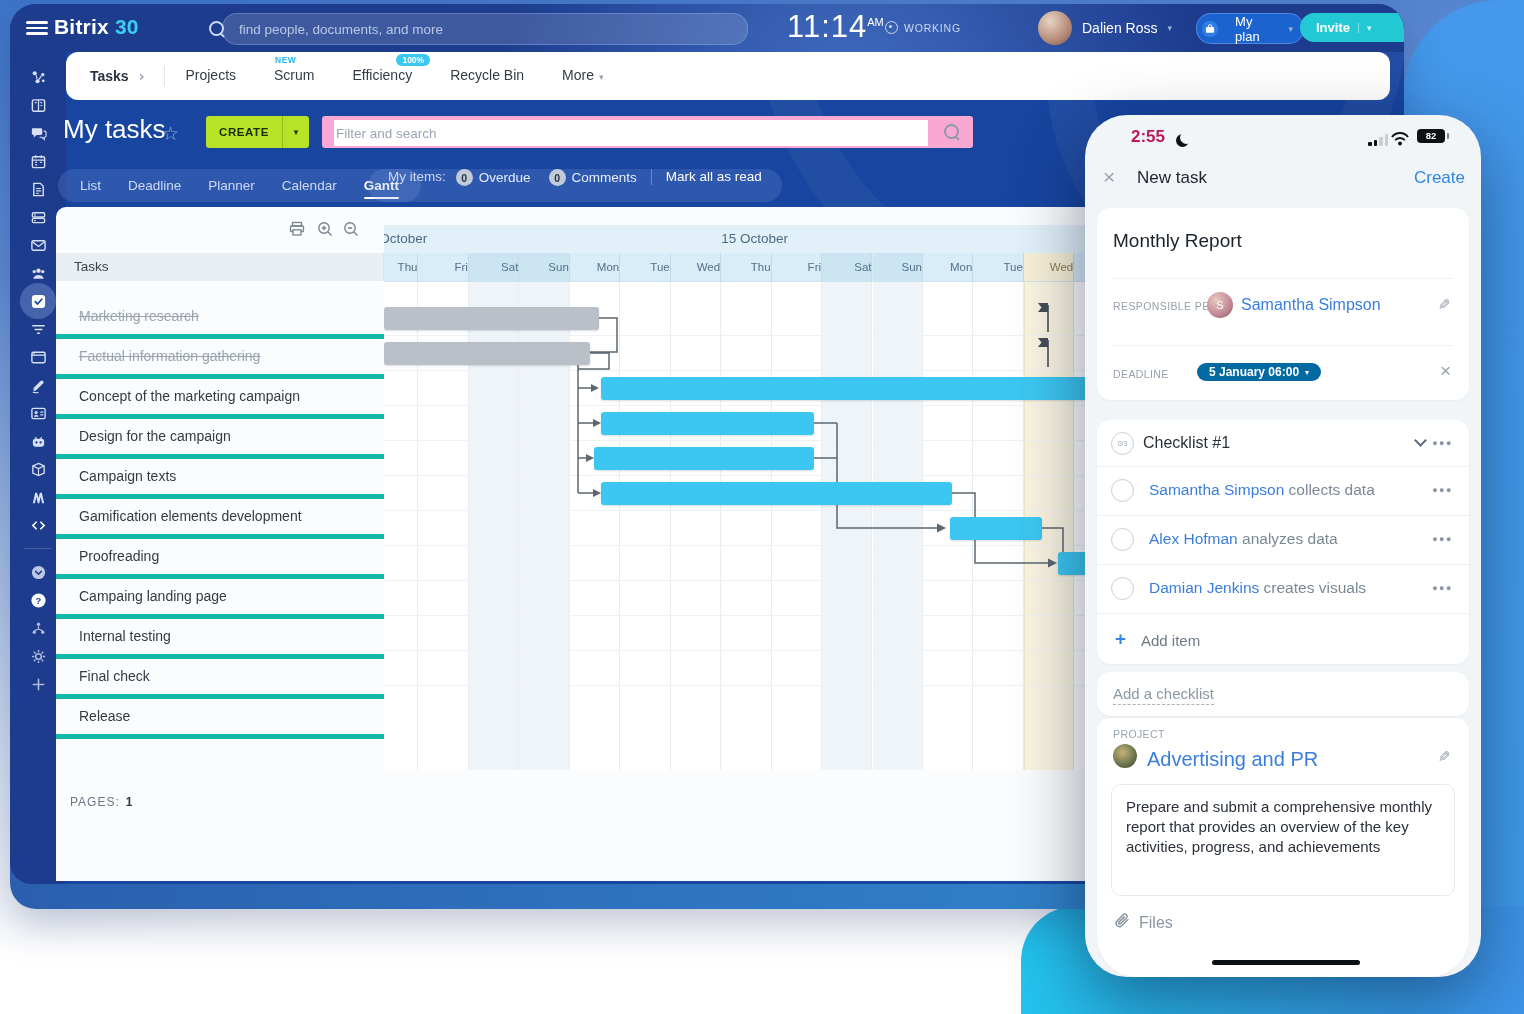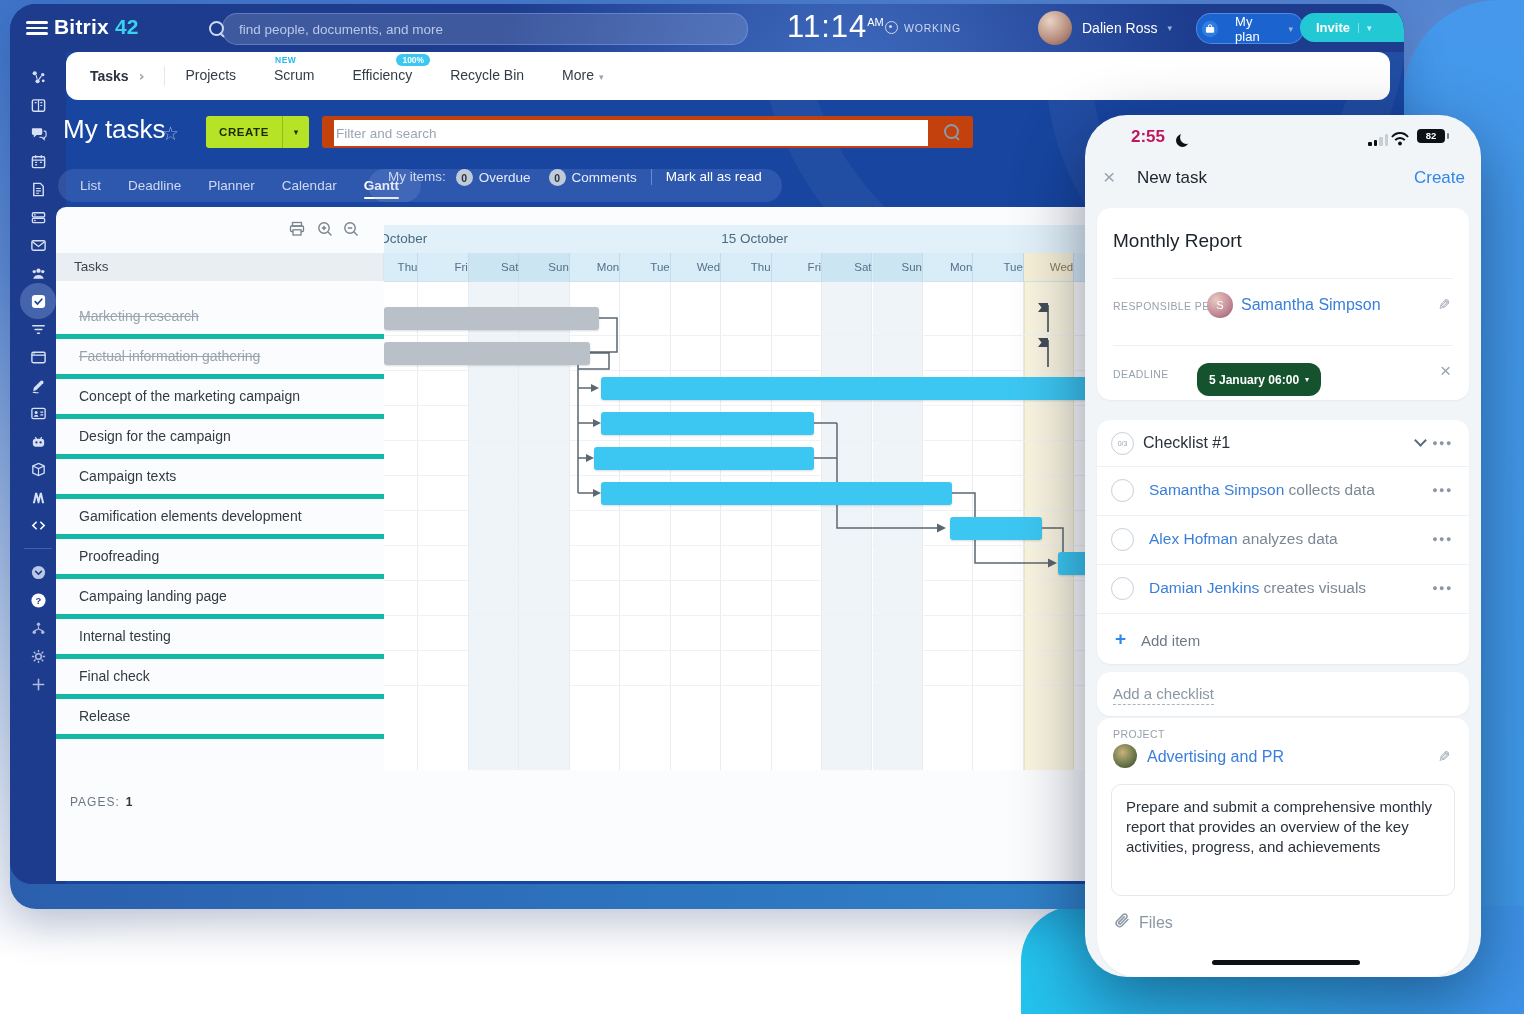--- a/index.html
+++ b/index.html
@@ -170,7 +170,7 @@
           <i></i>
           <i></i>
         </div>
-    <div id="logo"><span>Bitrix</span> <b>42</b></div>
+    <div id="logo"><span>Bitrix</span> <b>30</b></div>
     <div id="top-search">
       <input placeholder="find people, documents, and more" style="">
       <div class="mag abs" style="right:14px;top:7px"></div>

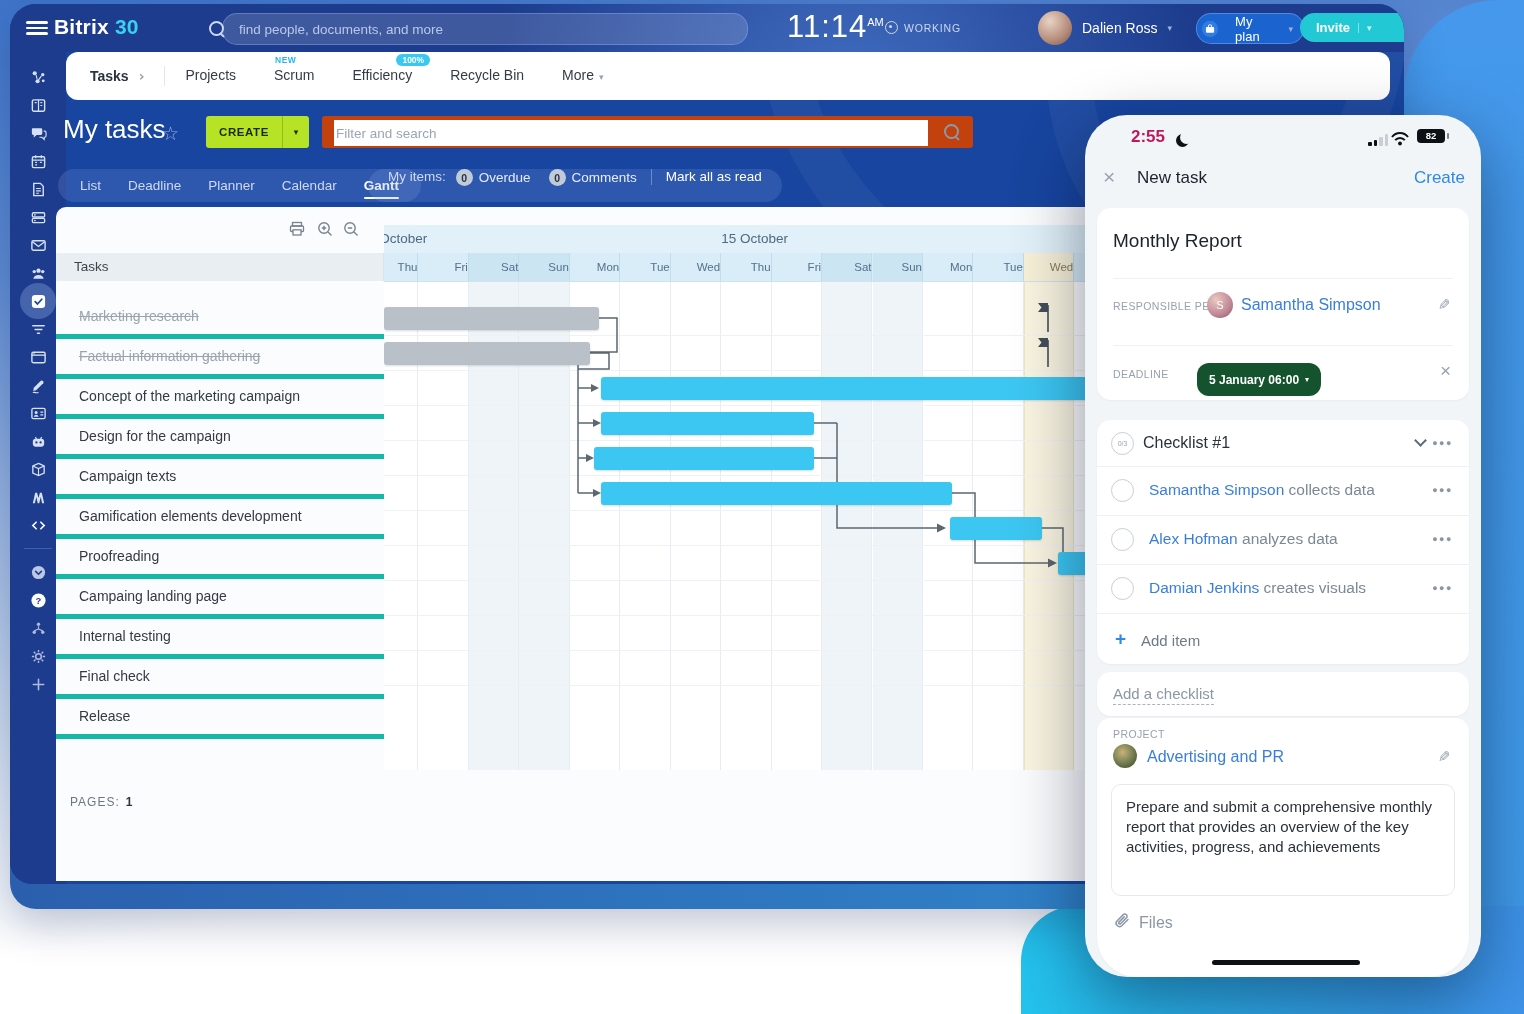--- a/index.html
+++ b/index.html
@@ -70,7 +70,7 @@
     color:#1c2b00;font-size:11.5px;font-weight:bold;letter-spacing:.6px;display:flex;align-items:center;justify-content:center;cursor:pointer}
   #create-dd{position:absolute;left:272px;top:112px;width:26px;height:32px;background:#b6e326;border-radius:0 3px 3px 0;
     border-left:1px solid rgba(35,80,0,.25);display:flex;align-items:center;justify-content:center;color:#1c2b00;font-size:9px;cursor:pointer}
-  #filter-box{position:absolute;left:312px;top:112px;width:651px;height:32px;background:#c2410c;border-radius:3px}
+  #filter-box{position:absolute;left:312px;top:112px;width:651px;height:32px;background:#f9a8d4;border-radius:3px}
   #filter-box input{position:absolute;left:12px;top:4px;width:590px;height:24px;border:none;outline:none;font-size:13.5px;
     font-family:"Liberation Sans",sans-serif;color:#333}
   #filter-box input::placeholder{color:#9aa5b5}

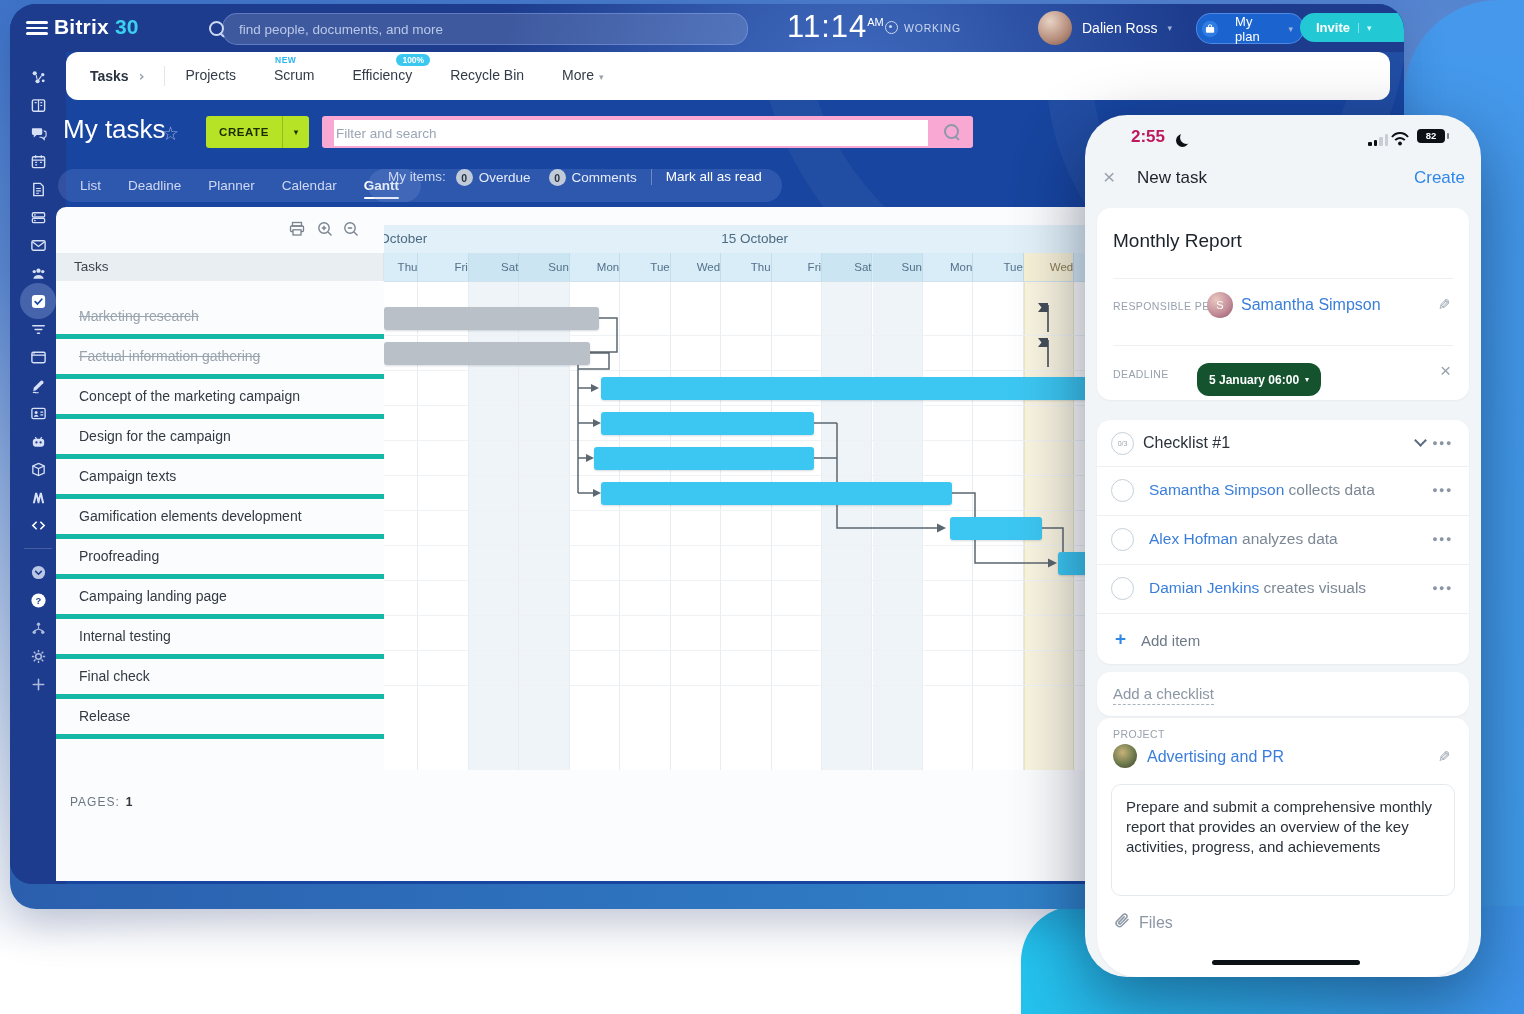--- a/index.html
+++ b/index.html
@@ -137,7 +137,7 @@
   .pencil{position:absolute;right:18px;font-size:15px;color:#98a2ae;cursor:pointer;transform:scaleX(-1)}
   .dots{position:absolute;right:16px;font-size:9px;letter-spacing:1.5px;color:#8a95a5;cursor:pointer}
   .ccirc{position:absolute;width:21px;height:21px;border-radius:50%;border:1.5px solid #c6cfd7;cursor:pointer}
-  #dl-pill{position:absolute;left:100px;top:-5px;height:33px;background:#14532d;border-radius:12px;color:#fff;
+  #dl-pill{position:absolute;left:100px;top:-5px;height:18px;background:#0369a1;border-radius:12px;color:#fff;
     font-size:12px;font-weight:bold;display:flex;align-items:center;gap:6px;padding:0 12px;cursor:pointer}
   .chev-dn{width:7px;height:7px;border-right:2px solid #5b6b7e;border-bottom:2px solid #5b6b7e;transform:rotate(45deg)}
   .dashed-u{border-bottom:1px dashed #aab4bf;padding-bottom:2px}

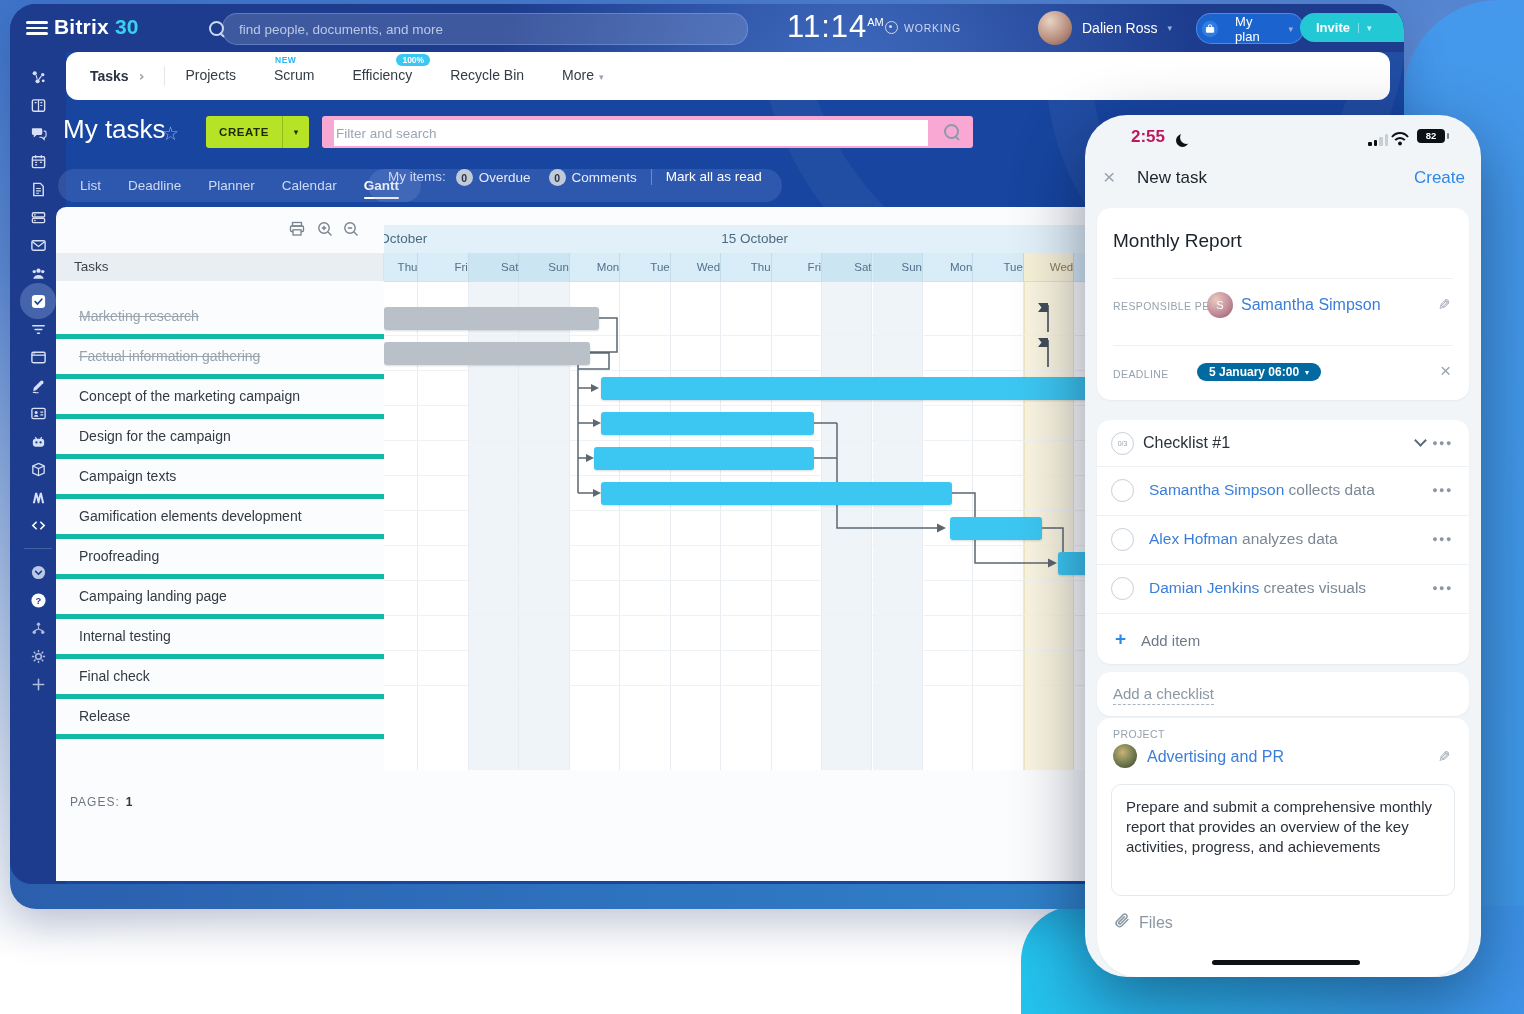--- a/index.html
+++ b/index.html
@@ -606,7 +606,7 @@
   <div class="card" style="top:603px;height:259px;border-radius:14px 14px 40px 40px">
     <div class="plabel" style="position:absolute;left:16px;top:10px">PROJECT</div>
     <div style="position:absolute;left:16px;top:26px;width:24px;height:24px;border-radius:50%;background:radial-gradient(circle at 40% 35%,#c9b27a,#6d7a4d 55%,#3d3a2a)"></div>
-    <div style="position:absolute;left:50px;top:30px;font-size:16px" class="plink">Advertising and PR</div>
+    <div style="position:absolute;left:50px;top:30px;font-size:20px" class="plink">Advertising and PR</div>
     <div class="pencil glyph" style="top:30px">✎</div>
     <div style="position:absolute;left:14px;top:66px;width:344px;height:112px;border:1px solid #e4e9ed;border-radius:10px;box-sizing:border-box;padding:12px 14px;font-size:15px;line-height:1.33;color:#2a313a">Prepare and submit a comprehensive monthly report that provides an overview of the key activities, progress, and achievements</div>
     <svg style="position:absolute;left:16px;top:194px" width="20" height="20" viewBox="0 0 20 20">

